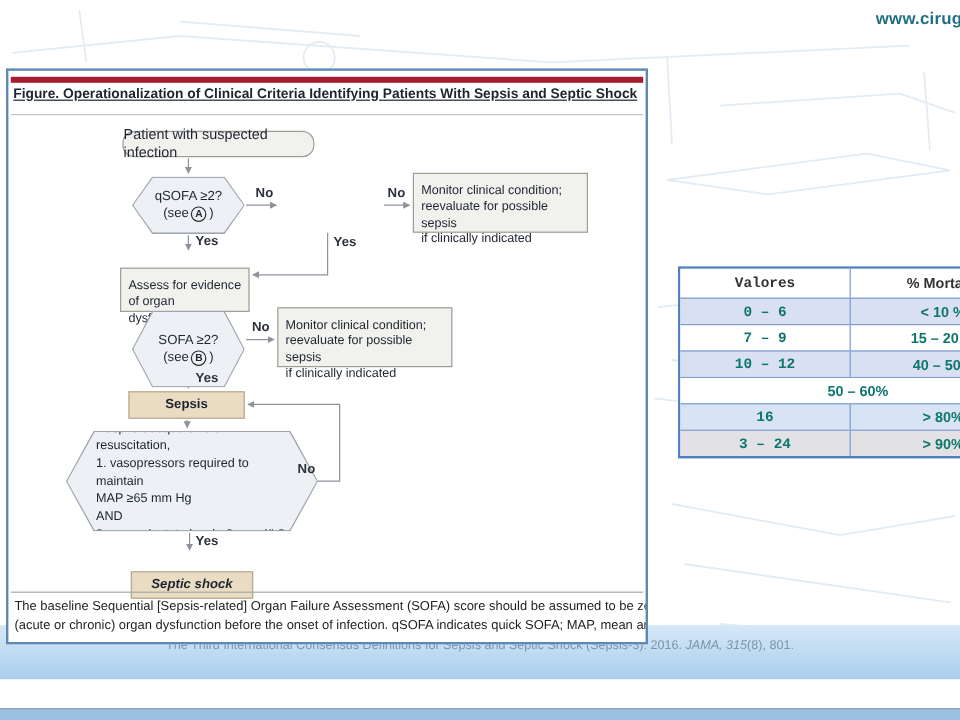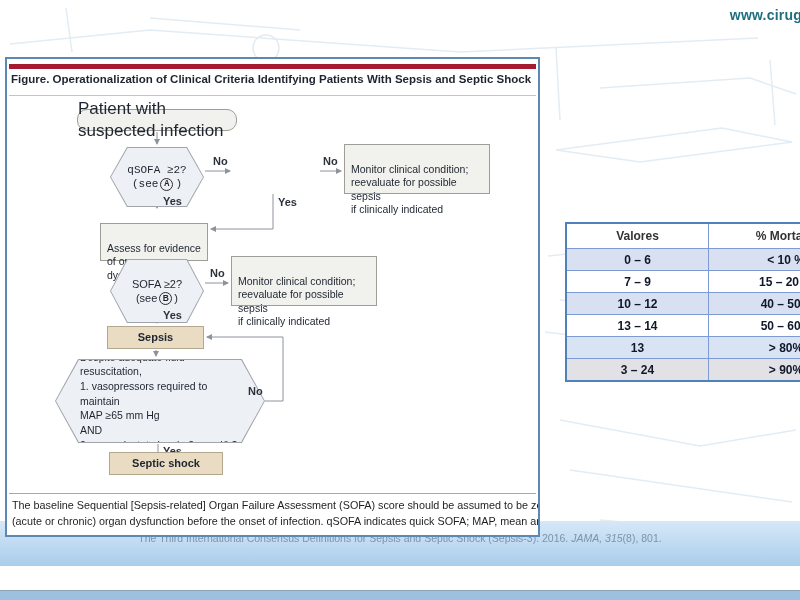--- a/index.html
+++ b/index.html
@@ -16,7 +16,7 @@
   
   .figure-panel { position:absolute; left:5px; top:57px; width:535px; height:480px; background:#ffffff; border:2px solid #5c88b4; z-index:2; overflow:hidden; }
   .red-bar { position:absolute; left:2px; right:2px; top:5px; height:5px; background:#a51c30; }
-  .fig-title { position:absolute; left:4px; top:14px; width:560px; font-size:11.5px; font-weight:700; color:#1e2430; white-space:nowrap; overflow:hidden; }
+  .fig-title { position:absolute; left:4px; top:14px; width:560px; font-size:11.5px; font-weight:700; color:#1e2430; white-space:nowrap; overflow:hidden;text-decoration:underline; }
   .title-rule { position:absolute; left:2px; right:2px; top:36px; border-top:1px solid #c4c4c4; }
 
   .node { position:absolute; background:#f1f1ed; border:1px solid #9e9e96; color:#1e2430; font-size:10.5px; line-height:1.28; }

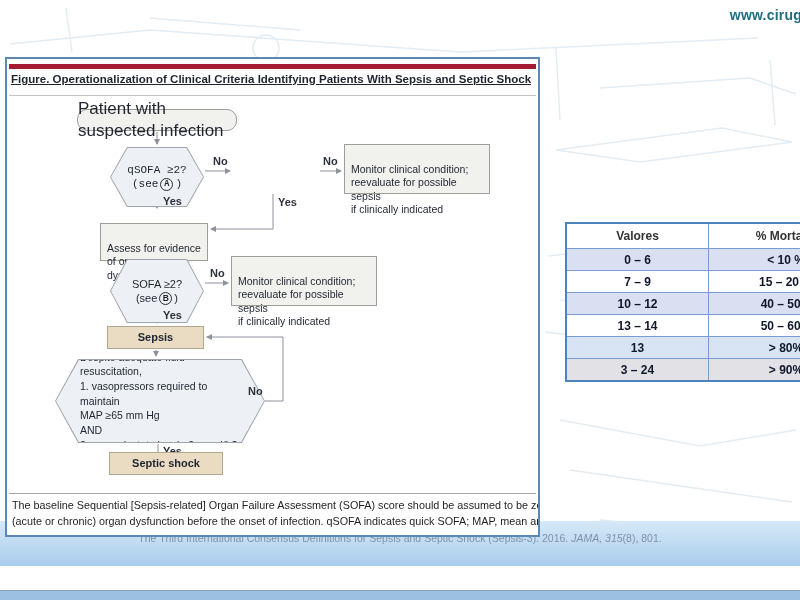--- a/index.html
+++ b/index.html
@@ -20,7 +20,7 @@
   .title-rule { position:absolute; left:2px; right:2px; top:36px; border-top:1px solid #c4c4c4; }
 
   .node { position:absolute; background:#f1f1ed; border:1px solid #9e9e96; color:#1e2430; font-size:10.5px; line-height:1.28; }
-  .rounded { border-radius:10px; display:flex; align-items:center; justify-content:center; font-size:17px; }
+  .rounded { border-radius:10px; display:flex; align-items:center; justify-content:center; font-size:12px;margin-left:25px; }
   .leftpad { padding:18px 6px; white-space:pre-line; }
   .tan { background:#e9dcc3; border:1px solid #b3a88e; font-weight:700; display:flex; align-items:center; justify-content:center; font-size:11px; }
 

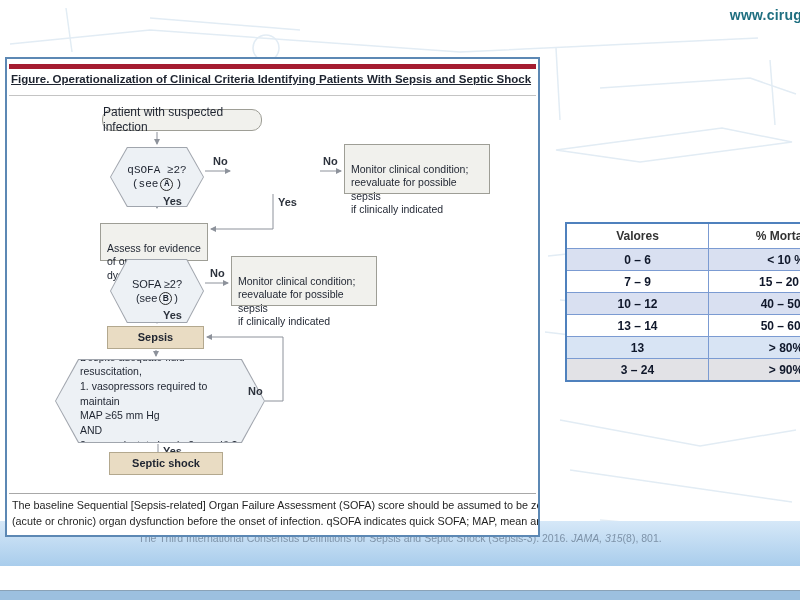--- a/index.html
+++ b/index.html
@@ -111,7 +111,7 @@
 
     <div class="node rounded" style="left:70px; top:50px; width:160px; height:22px;">Patient with suspected infection</div>
 
-    <div class="hex" style="left:103px; top:88px; width:94px; height:60px;font-family:Liberation Mono, monospace;">
+    <div class="hex" style="left:103px; top:88px; width:94px; height:48px;">
       <div class="hex-outer"></div>
       <div class="hex-inner">
         <div>qSOFA ≥2?</div>

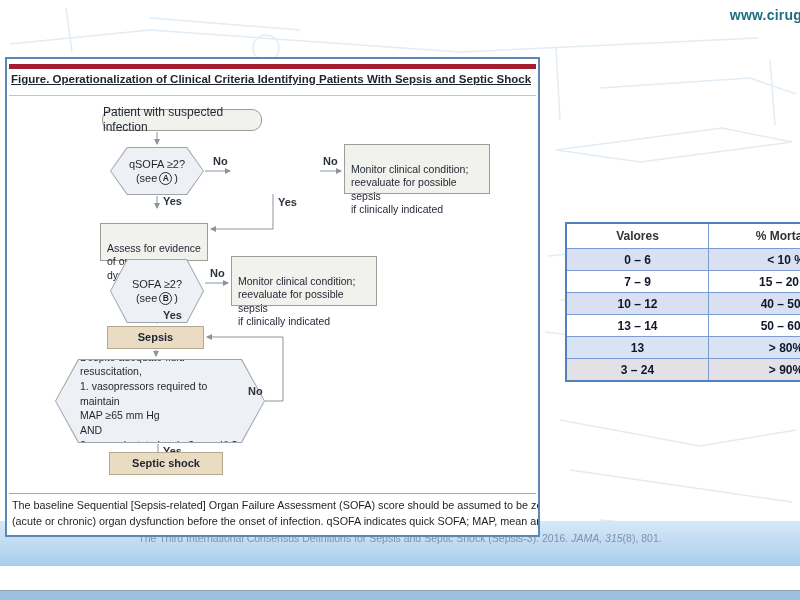--- a/index.html
+++ b/index.html
@@ -21,7 +21,7 @@
 
   .node { position:absolute; background:#f1f1ed; border:1px solid #9e9e96; color:#1e2430; font-size:10.5px; line-height:1.28; }
   .rounded { border-radius:10px; display:flex; align-items:center; justify-content:center; font-size:12px;margin-left:25px; }
-  .leftpad { padding:18px 6px; white-space:pre-line; }
+  .leftpad { padding:8px 6px; white-space:pre-line; }
   .tan { background:#e9dcc3; border:1px solid #b3a88e; font-weight:700; display:flex; align-items:center; justify-content:center; font-size:11px; }
 
   .hex { position:absolute; }

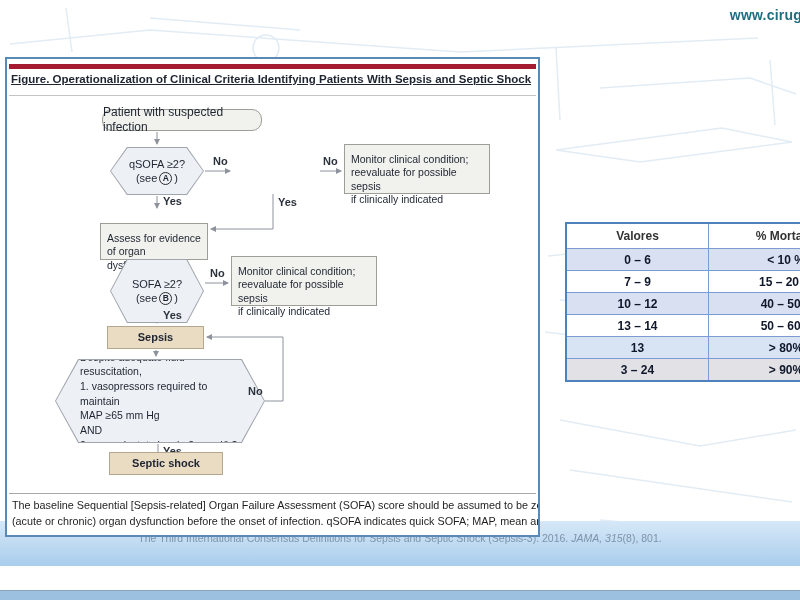--- a/index.html
+++ b/index.html
@@ -44,7 +44,7 @@
   .mt-row { display:flex; height:22px; border-top:1px solid #7b9bd2; }
   .mt-row:first-child { border-top:none; height:24px; }
   .mt-cell { display:flex; align-items:center; justify-content:center; font-size:12px; font-weight:700; color:#0f172a; }
-  .mt-c1 { width:142px; border-right:1px solid #7b9bd2; }
+  .mt-c1 { width:142px; border-right:1px solid #7b9bd2;font-family:Liberation Mono, monospace; }
   .mt-c2 { flex:1; }
   .mt-head .mt-cell { color:#333; }
   .mt-head { background:#ffffff; }

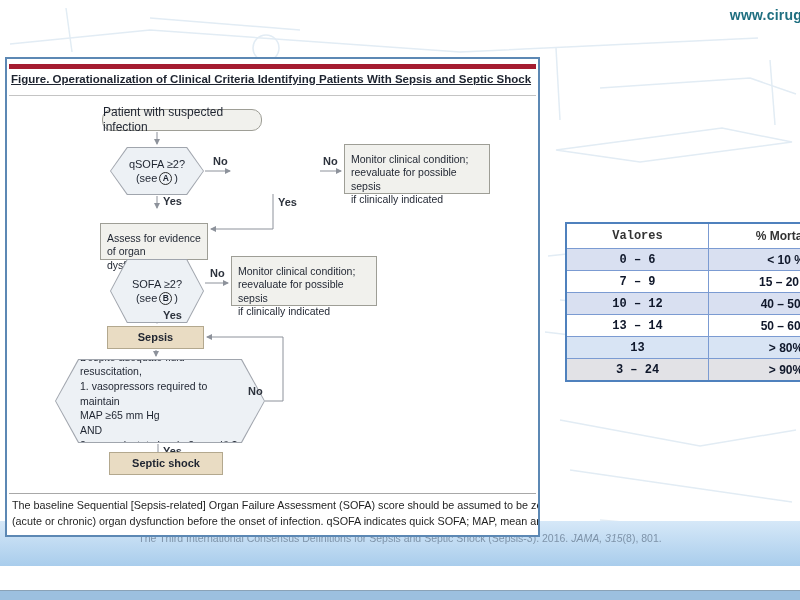--- a/index.html
+++ b/index.html
@@ -43,7 +43,7 @@
   .mort-table { position:absolute; left:565px; top:222px; width:300px; z-index:2; border:2px solid #4f81bd; background:#fff; }
   .mt-row { display:flex; height:22px; border-top:1px solid #7b9bd2; }
   .mt-row:first-child { border-top:none; height:24px; }
-  .mt-cell { display:flex; align-items:center; justify-content:center; font-size:12px; font-weight:700; color:#0f172a; }
+  .mt-cell { display:flex; align-items:center; justify-content:center; font-size:12px; font-weight:700; color:#0f766e; }
   .mt-c1 { width:142px; border-right:1px solid #7b9bd2;font-family:Liberation Mono, monospace; }
   .mt-c2 { flex:1; }
   .mt-head .mt-cell { color:#333; }

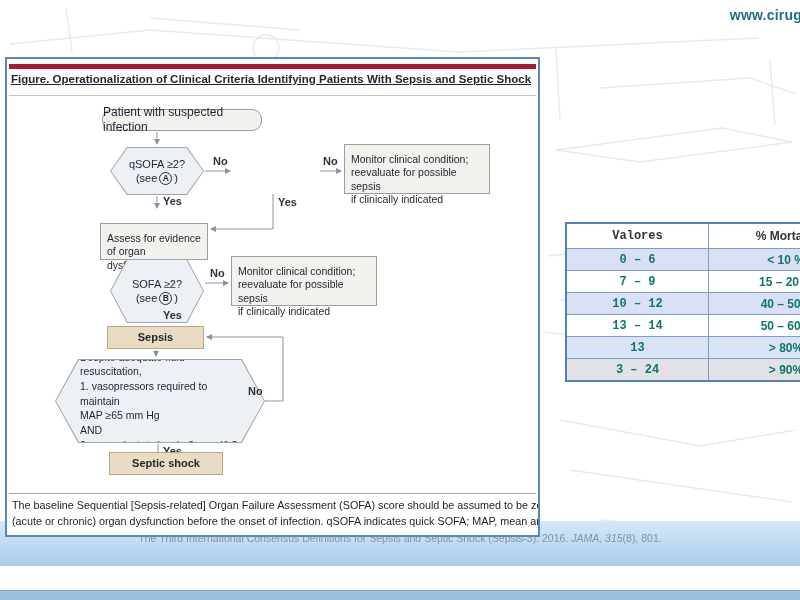--- a/index.html
+++ b/index.html
@@ -197,7 +197,6 @@
       <div class="mt-cell mt-c2">40 – 50%</div>
     </div>
     <div class="mt-row r4">
-      <div class="mt-cell mt-c1">13 – 14</div>
       <div class="mt-cell mt-c2">50 – 60%</div>
     </div>
     <div class="mt-row r5">

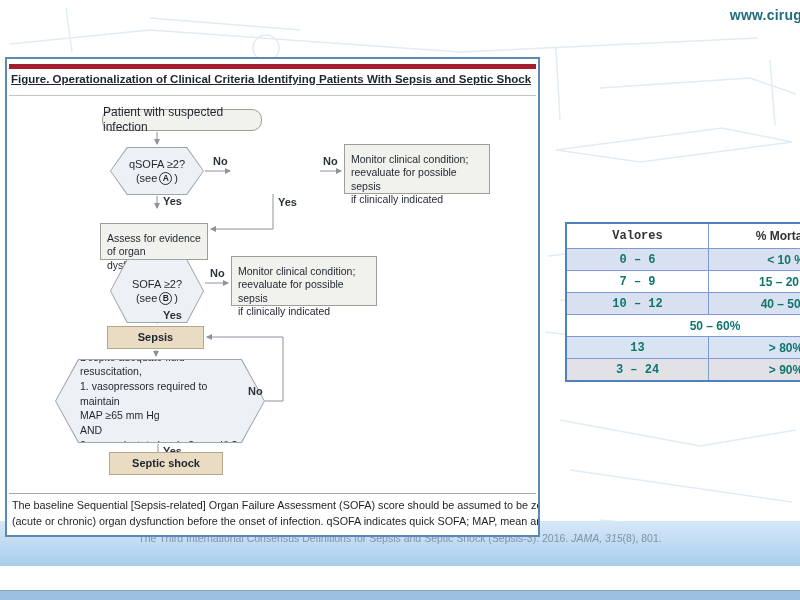--- a/index.html
+++ b/index.html
@@ -200,7 +200,7 @@
       <div class="mt-cell mt-c2">50 – 60%</div>
     </div>
     <div class="mt-row r5">
-      <div class="mt-cell mt-c1">13</div>
+      <div class="mt-cell mt-c1">16</div>
       <div class="mt-cell mt-c2">&gt; 80%</div>
     </div>
     <div class="mt-row r6">

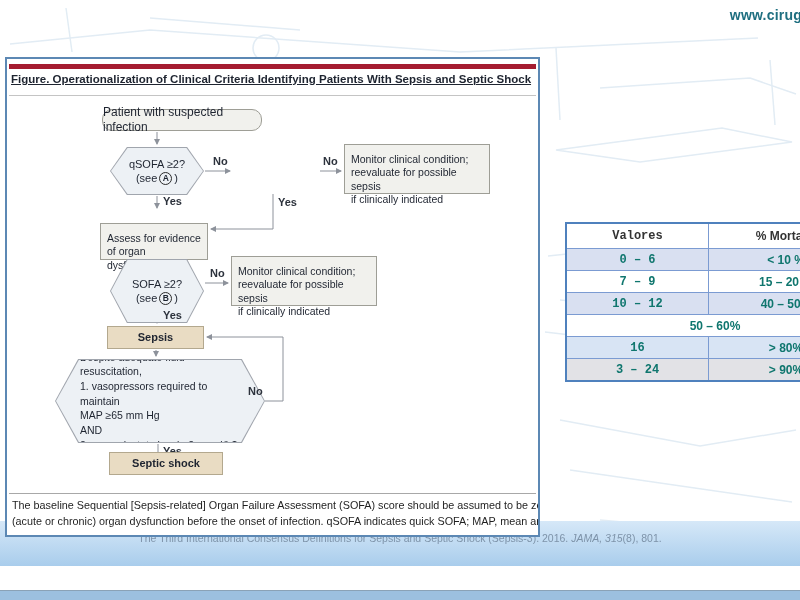--- a/index.html
+++ b/index.html
@@ -172,7 +172,7 @@
     <div class="flabel" style="left:241px; top:326px;">No</div>
     <div class="flabel" style="left:156px; top:386px;">Yes</div>
 
-    <div class="node tan" style="left:102px; top:393px; width:114px; height:23px;">Septic shock</div>
+    <div class="node tan" style="left:102px; top:417px; width:102px; height:23px;font-style:italic;">Septic shock</div>
 
     <div class="fig-caption-rule"></div>
     <div class="fig-caption cap1">The baseline Sequential [Sepsis-related] Organ Failure Assessment (SOFA) score should be assumed to be zero</div>

